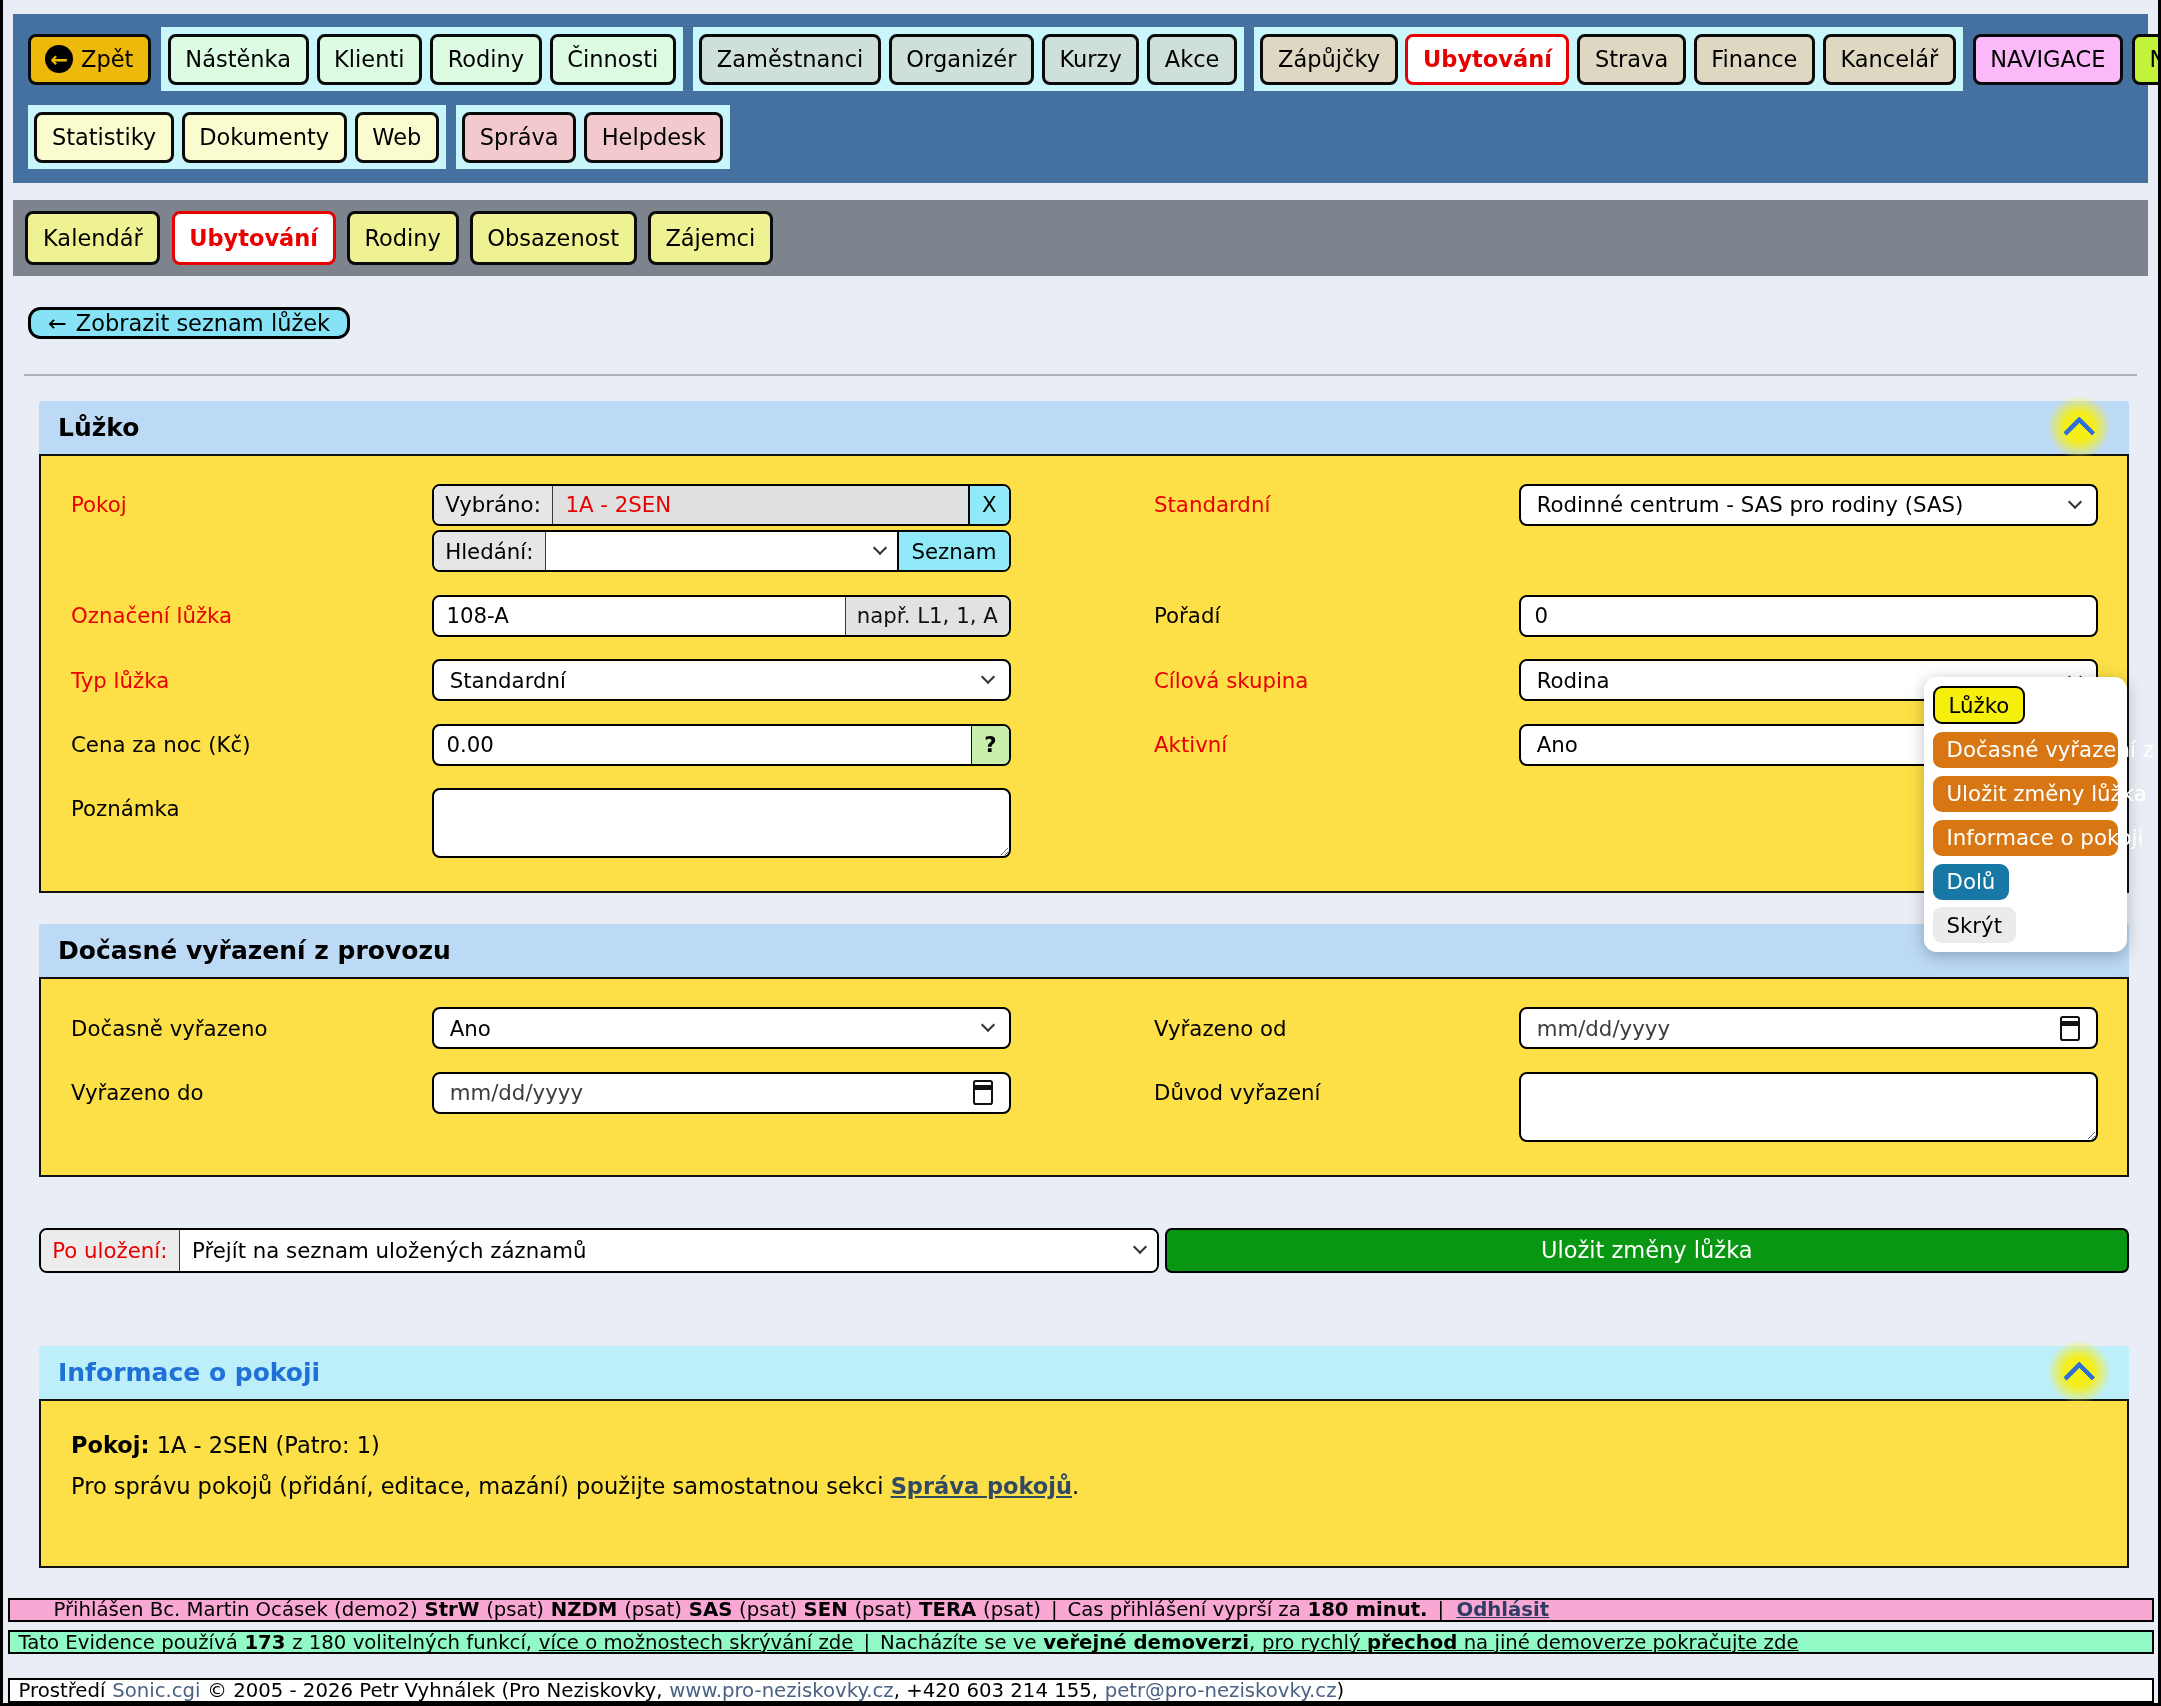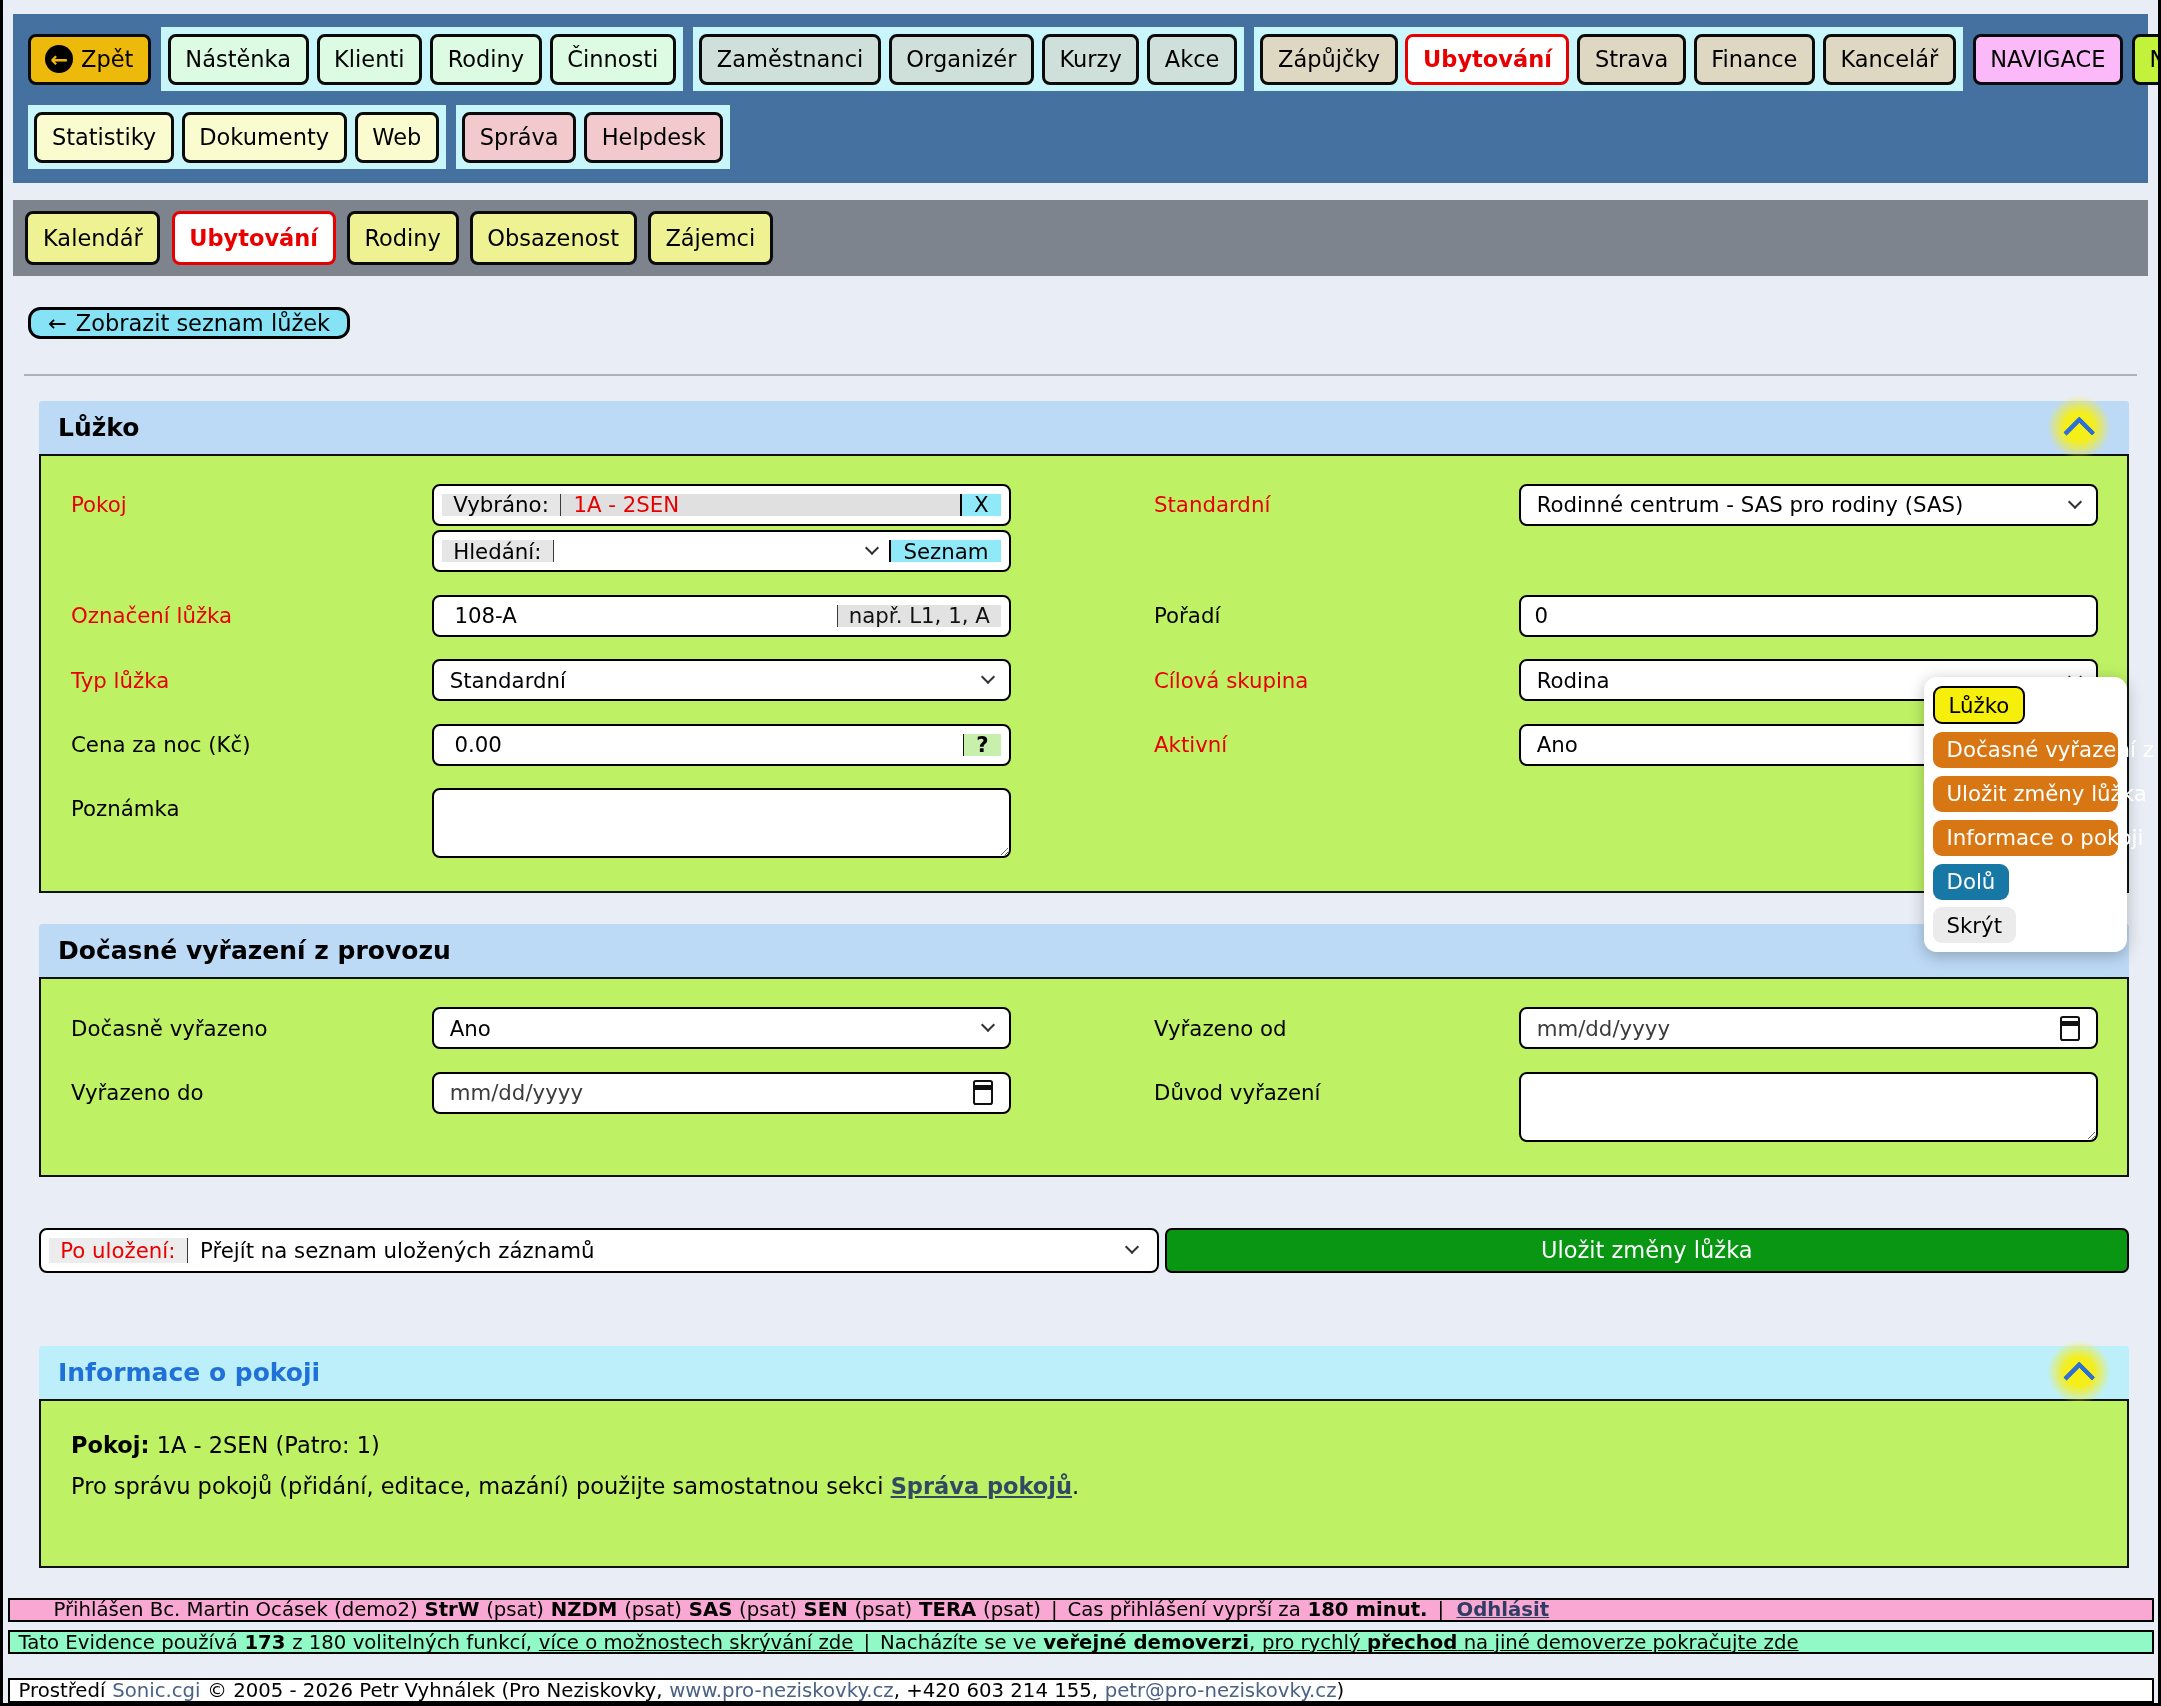--- a/index.html
+++ b/index.html
@@ -104,7 +104,7 @@
     border-radius:1.7px;
   }
   .sec-body {
-    background:#bef264;
+    background:#fde047;
     border:2.8px solid #111;
     padding:28px 0 31px 0;
   }

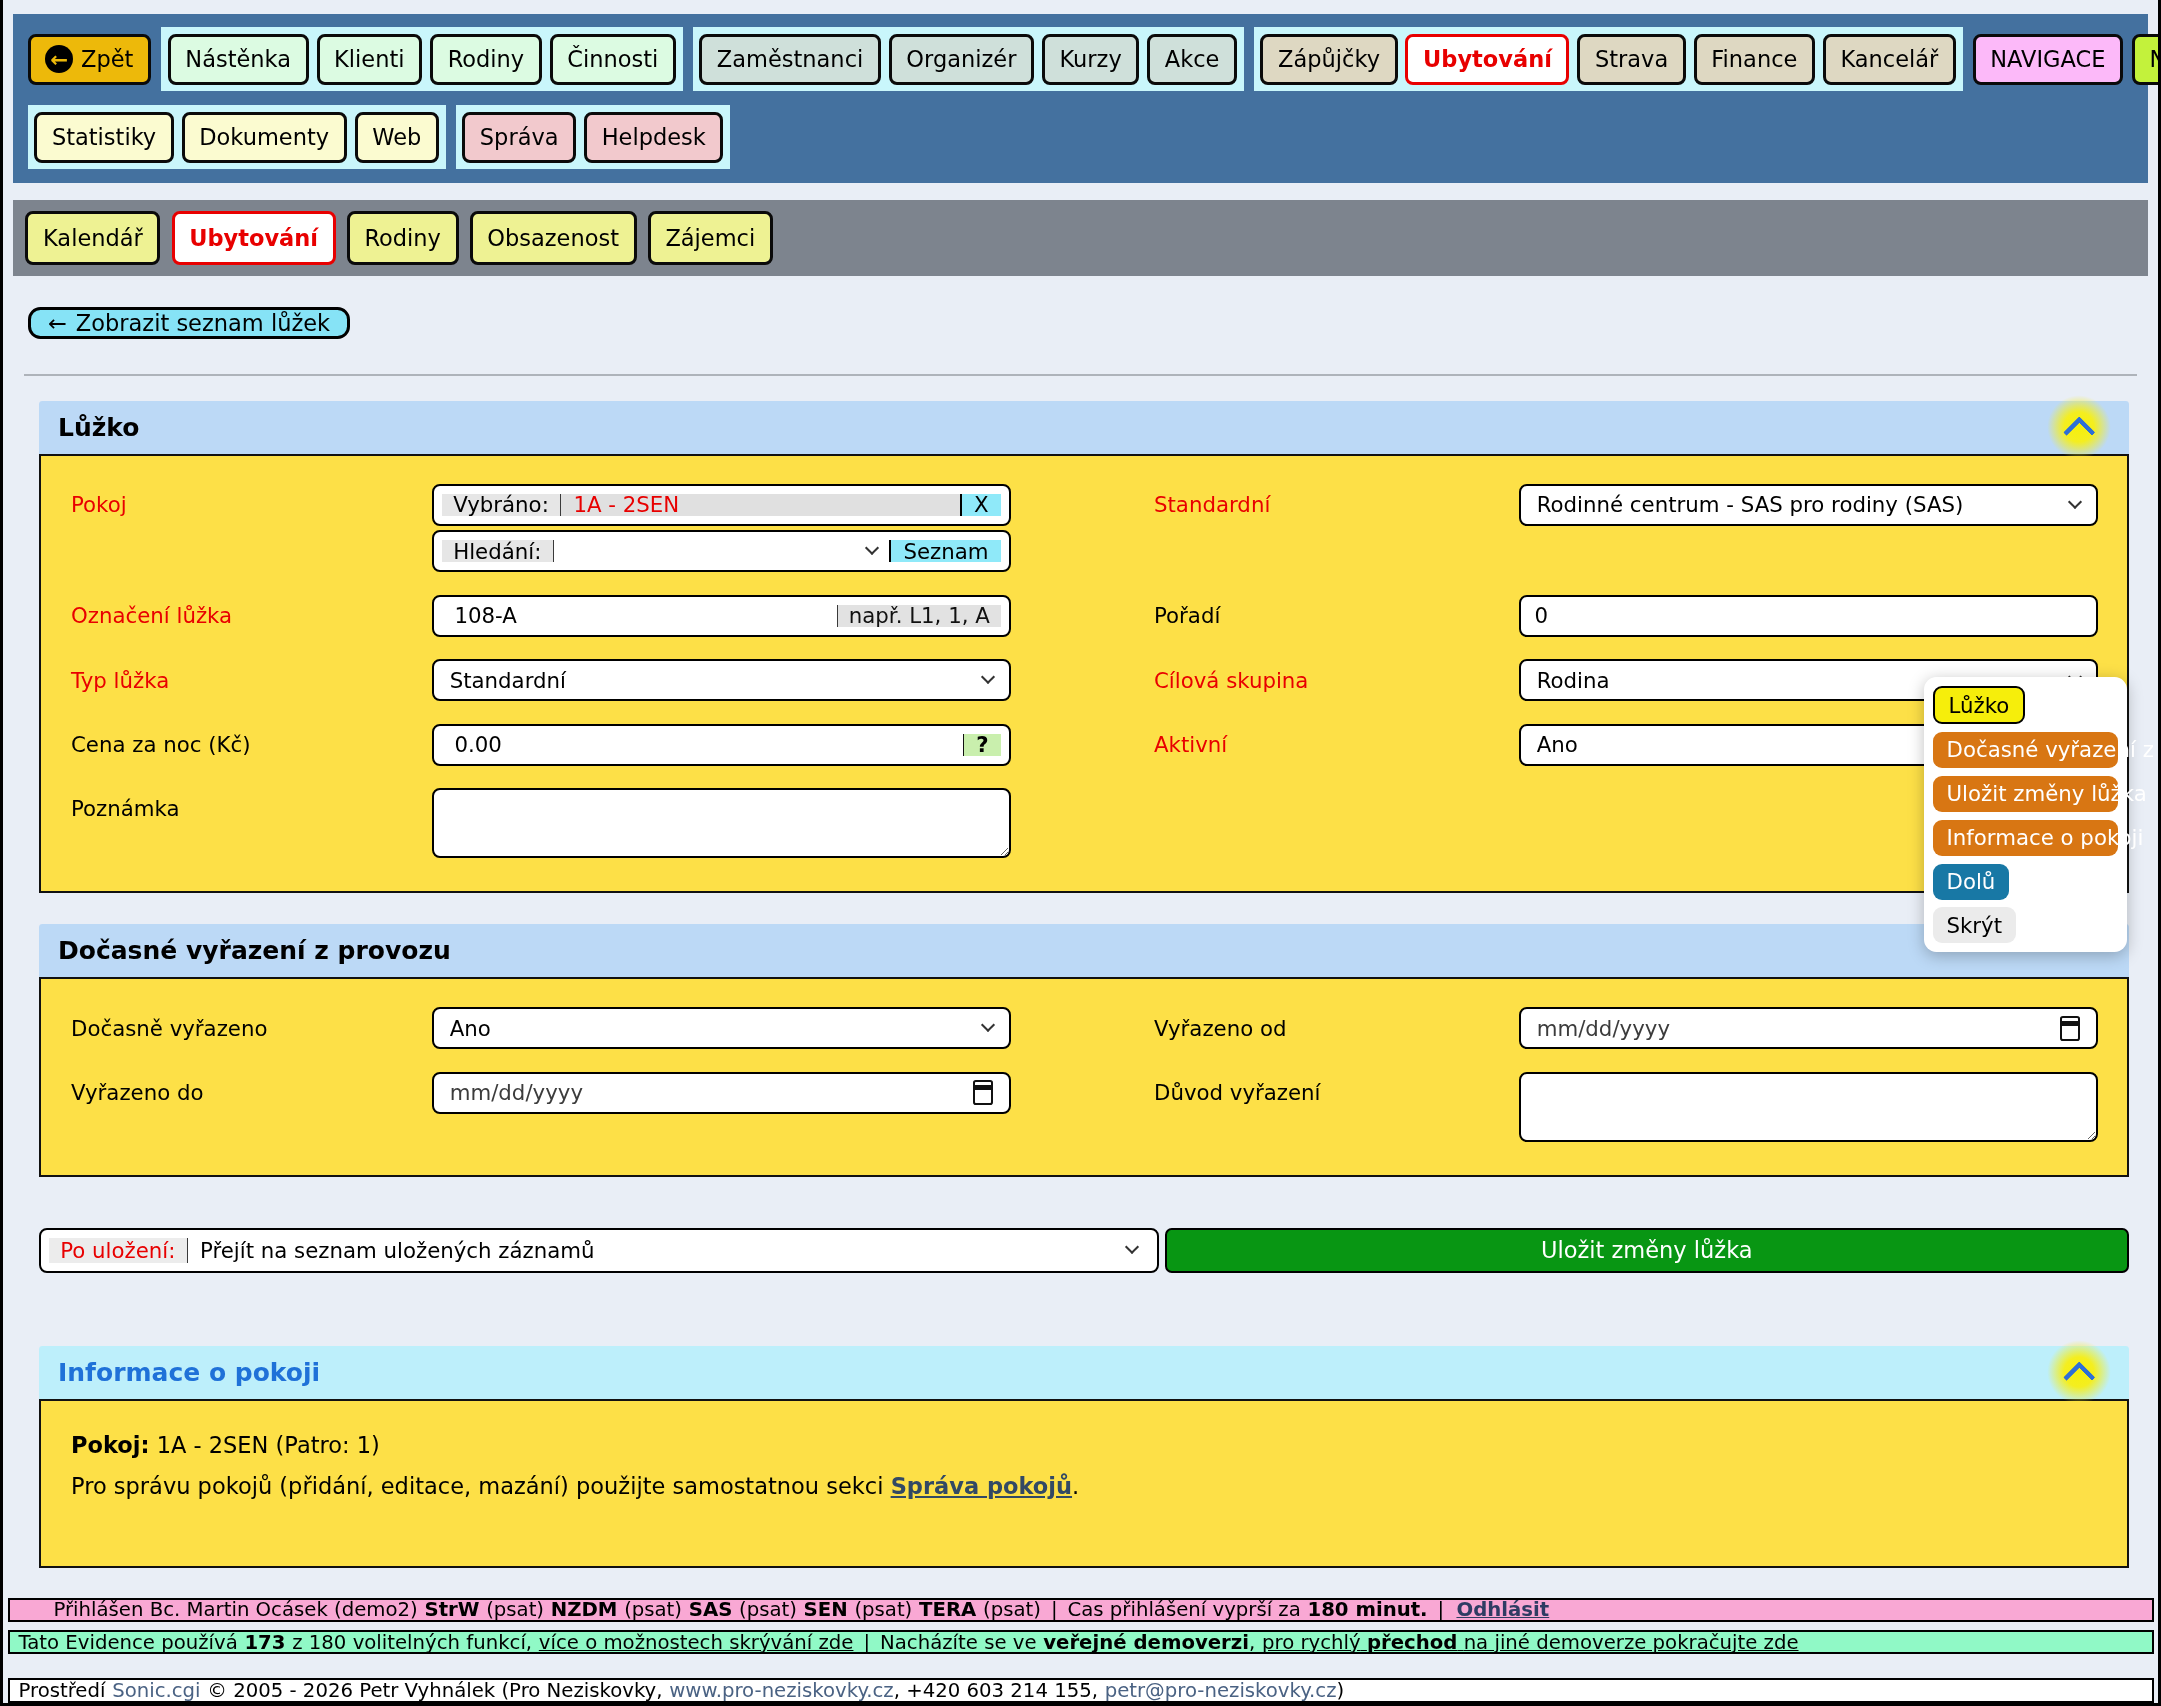--- a/index.html
+++ b/index.html
@@ -134,7 +134,7 @@
     transform:rotate(45deg) translate(-2.2px,-2.2px);
     flex:none;
   }
-  .combo { padding:8px; }
+  .combo { padding:0; }
   .combo .cell-label {
     background:#e6e6e6; height:100%;
     display:flex; align-items:center; padding:0 11.2px;

